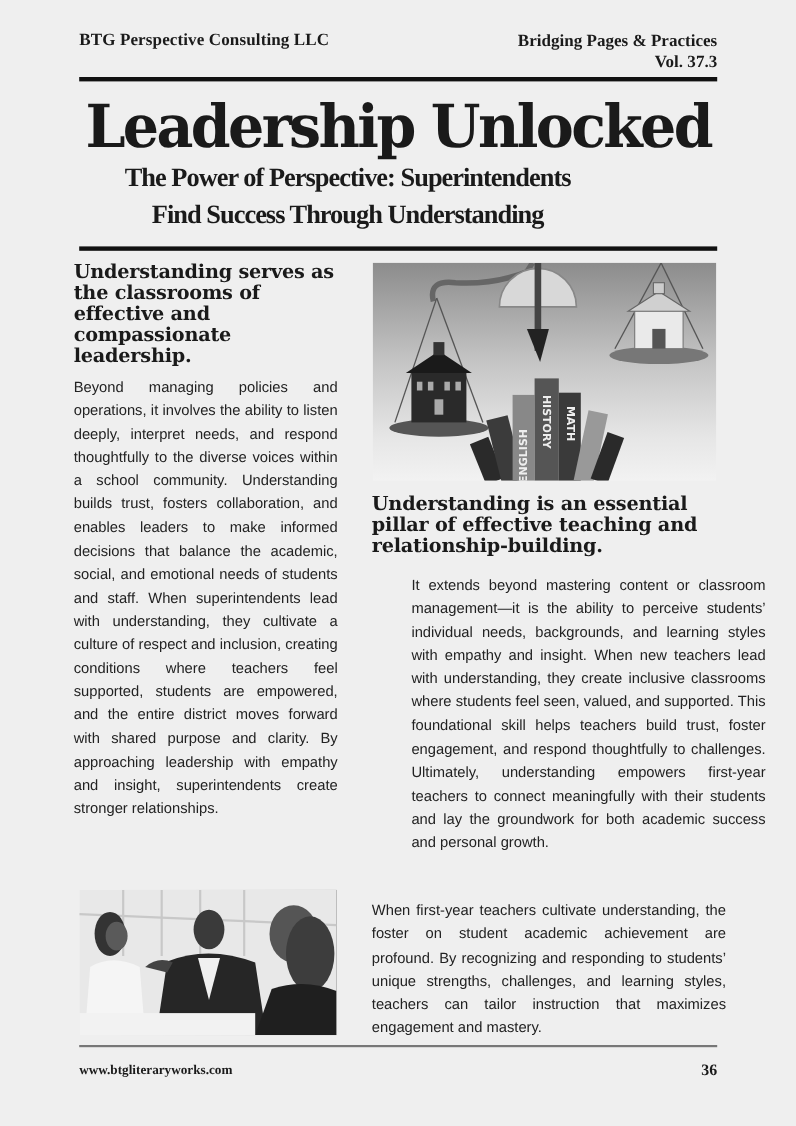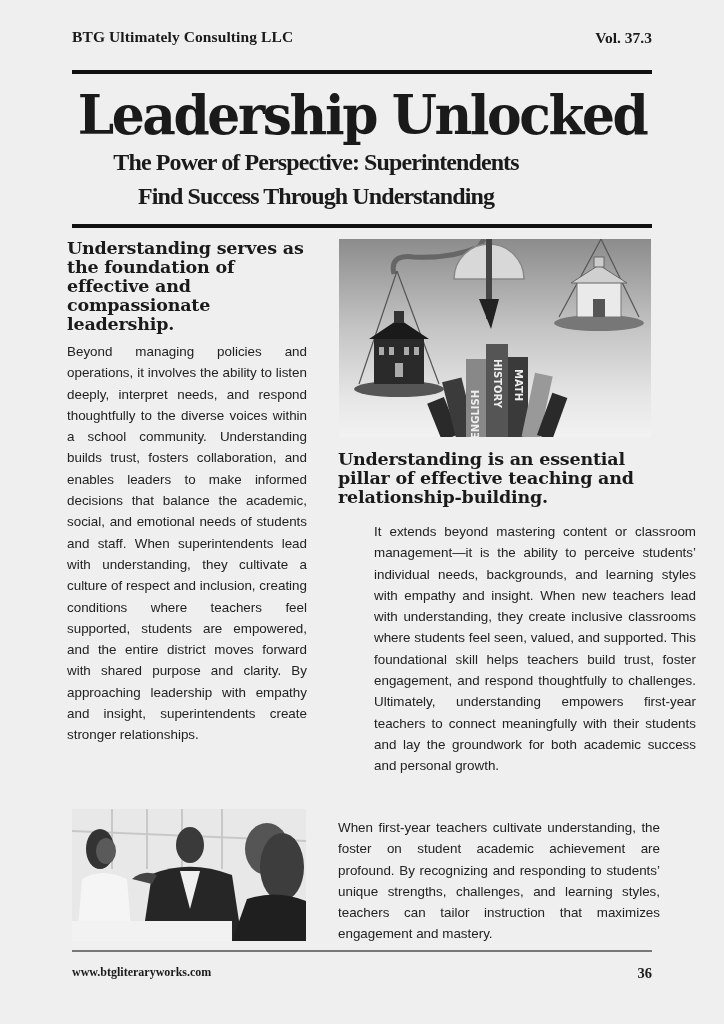--- a/index.html
+++ b/index.html
@@ -66,7 +66,7 @@
 </head>
 <body>
 
-<div class="abs head-left">BTG Ultimately Consulting LLC</div>
+<div class="abs head-left">BTG Perspective Consulting LLC</div>
 <div class="abs head-right">
   <div>Vol. 37.3</div>
 </div>

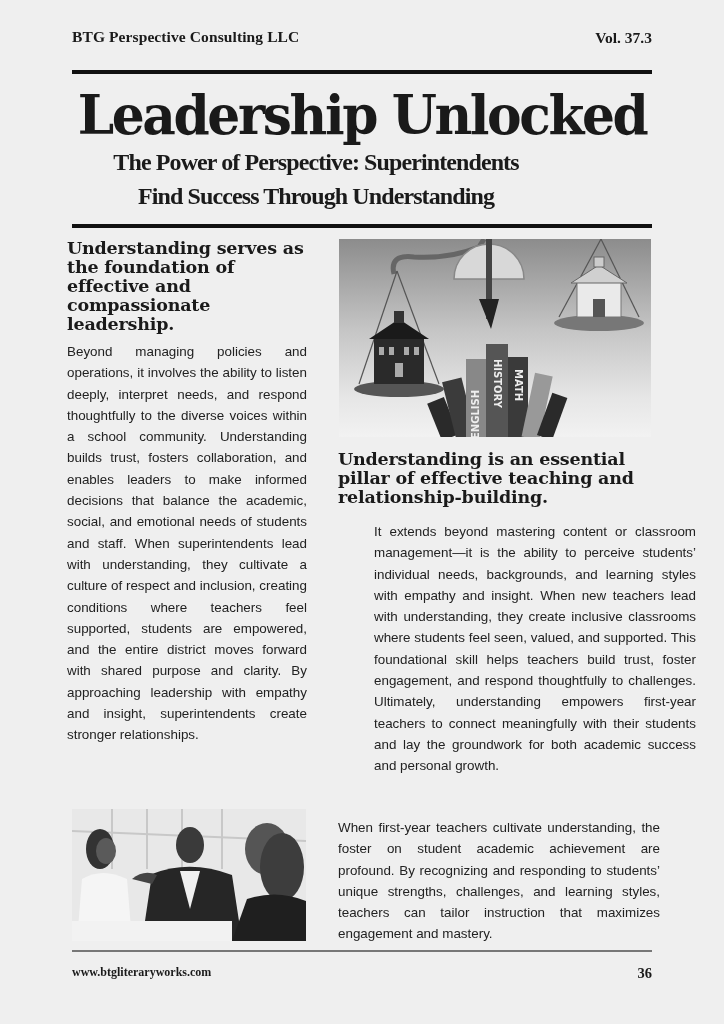--- a/index.html
+++ b/index.html
@@ -68,6 +68,7 @@
 
 <div class="abs head-left">BTG Perspective Consulting LLC</div>
 <div class="abs head-right">
+  <div>Bridging Pages &amp; Practices</div>
   <div>Vol. 37.3</div>
 </div>
 

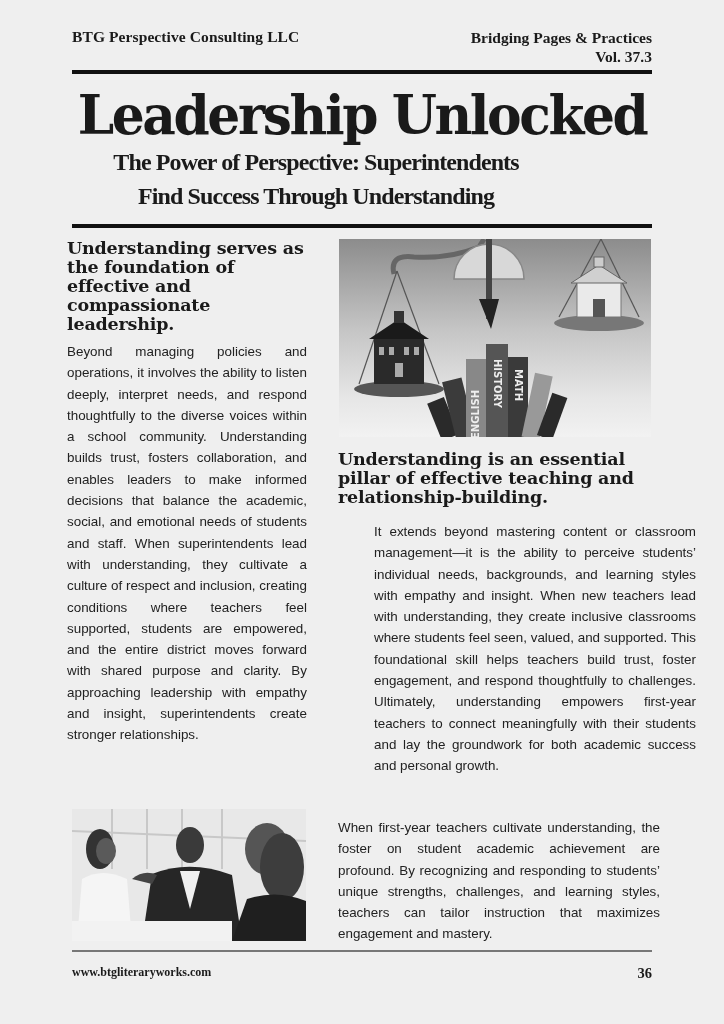--- a/index.html
+++ b/index.html
@@ -82,7 +82,7 @@
 
 <div class="abs rule mid"></div>
 
-<div class="abs h2 left">Understanding serves as the foundation of effective and compassionate leadership.</div>
+<div class="abs h2 left">Understanding serves as the classrooms of effective and compassionate leadership.</div>
 <div class="abs body left">Beyond managing policies and operations, it involves the ability to listen deeply, interpret needs, and respond thoughtfully to the diverse voices within a school community. Understanding builds trust, fosters collaboration, and enables leaders to make informed decisions that balance the academic, social, and emotional needs of students and staff. When superintendents lead with understanding, they cultivate a culture of respect and inclusion, creating conditions where teachers feel supported, students are empowered, and the entire district moves forward with shared purpose and clarity. By approaching leadership with empathy and insight, superintendents create stronger relationships.</div>
 
 <div class="abs img2">

